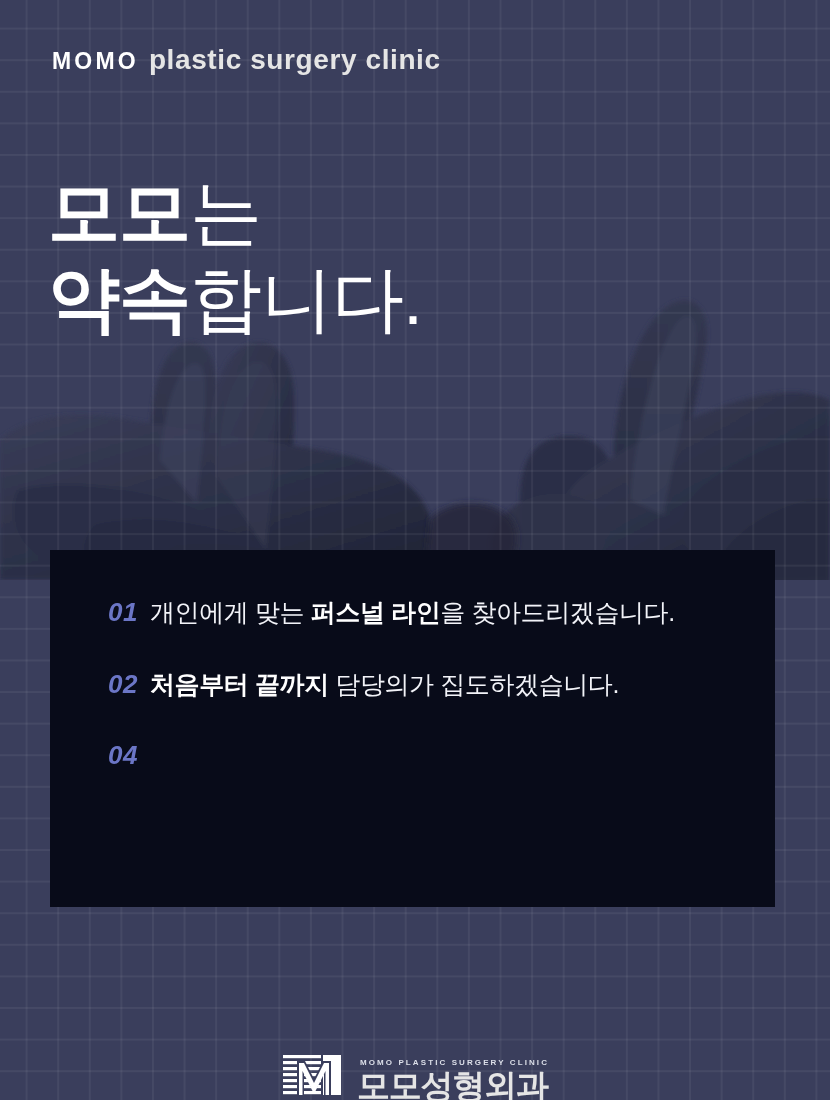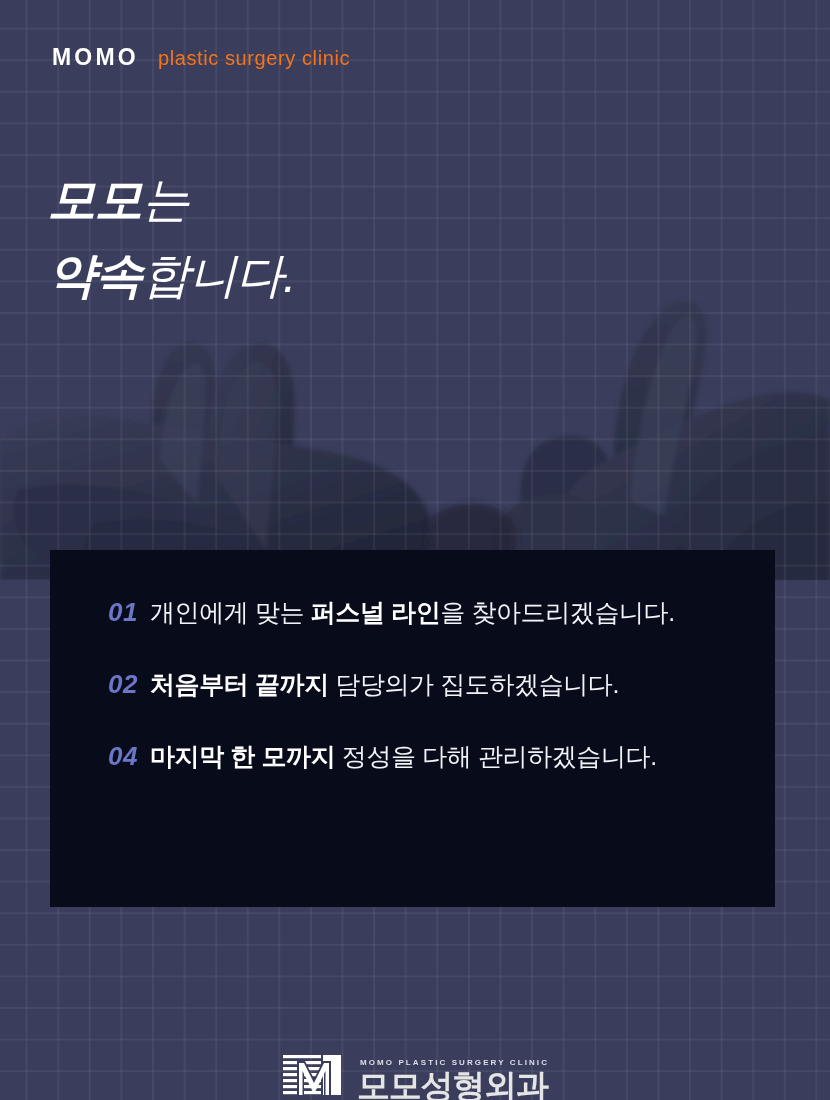--- a/index.html
+++ b/index.html
@@ -46,7 +46,7 @@
     position:absolute;
     left:52px; top:44px;
     z-index:5;
-    display:flex; align-items:baseline; gap:19px;
+    display:flex; align-items:baseline; gap:10px;
     white-space:nowrap;
   }
   .header .brand{

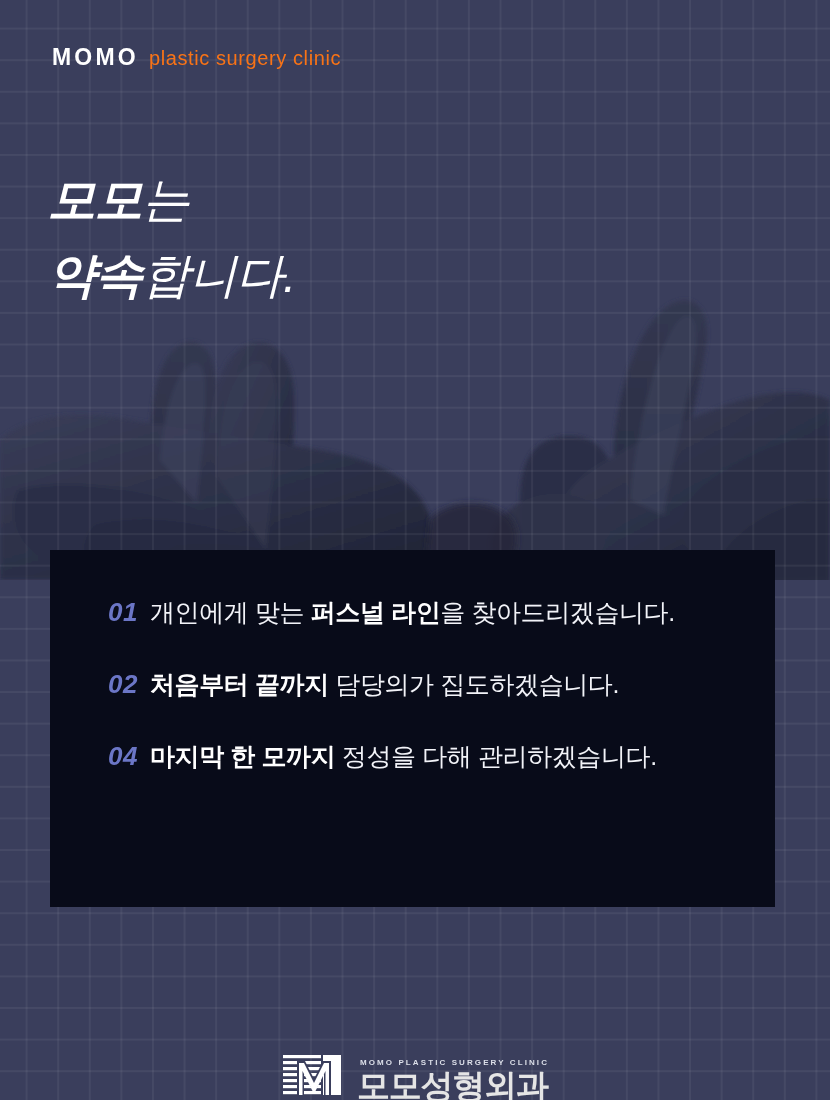--- a/index.html
+++ b/index.html
@@ -56,9 +56,9 @@
     letter-spacing:3.2px;
   }
   .header .sub{
-    color:#f97316;
-    font-size:20px;
-    font-weight:400;
+    color:#e5e5e5;
+    font-size:28px;
+    font-weight:700;
     letter-spacing:0.6px;
   }
 

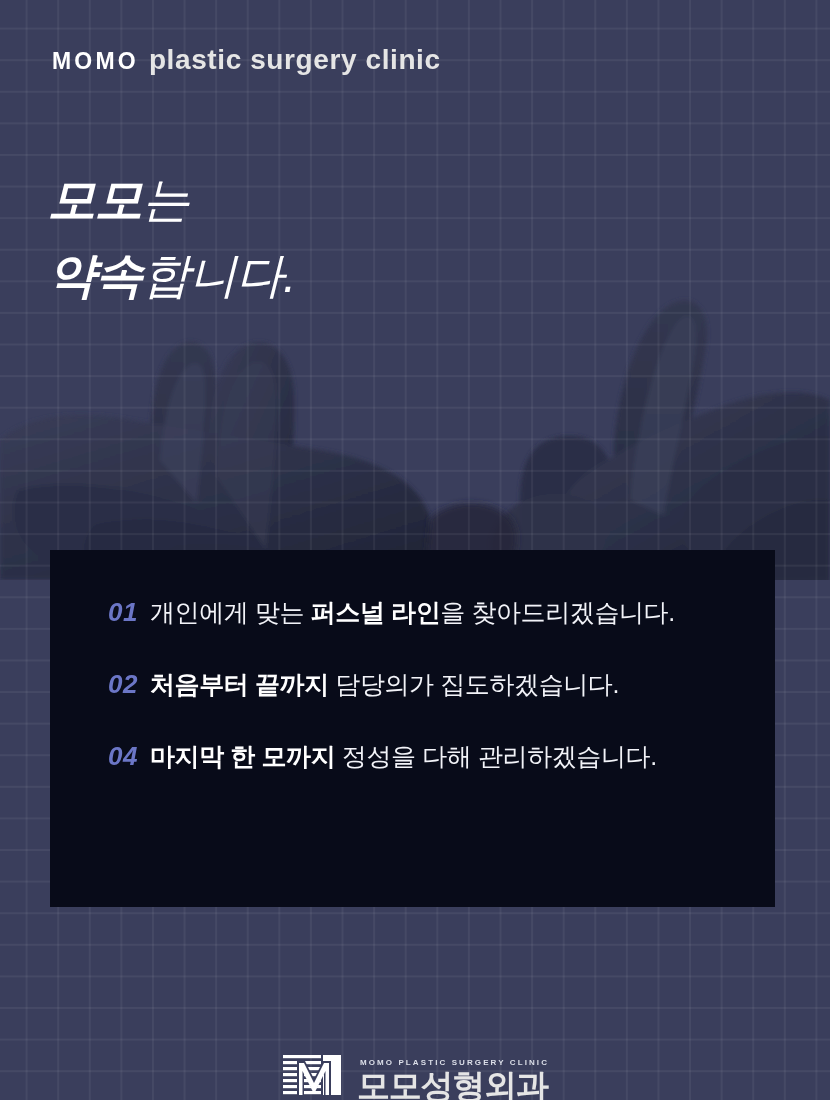--- a/index.html
+++ b/index.html
@@ -71,7 +71,7 @@
     line-height:1.02;
     white-space:nowrap;
   }
-  .headline .line{ display:block; font-size:48px;font-style:italic; }
+  .headline .line{ display:block; font-size:72px; }
   .headline .line + .line{ margin-top:27px; }
   .headline .hb{ font-weight:800; letter-spacing:-1px; }
   .headline .hl{ font-weight:300; letter-spacing:-1px; }

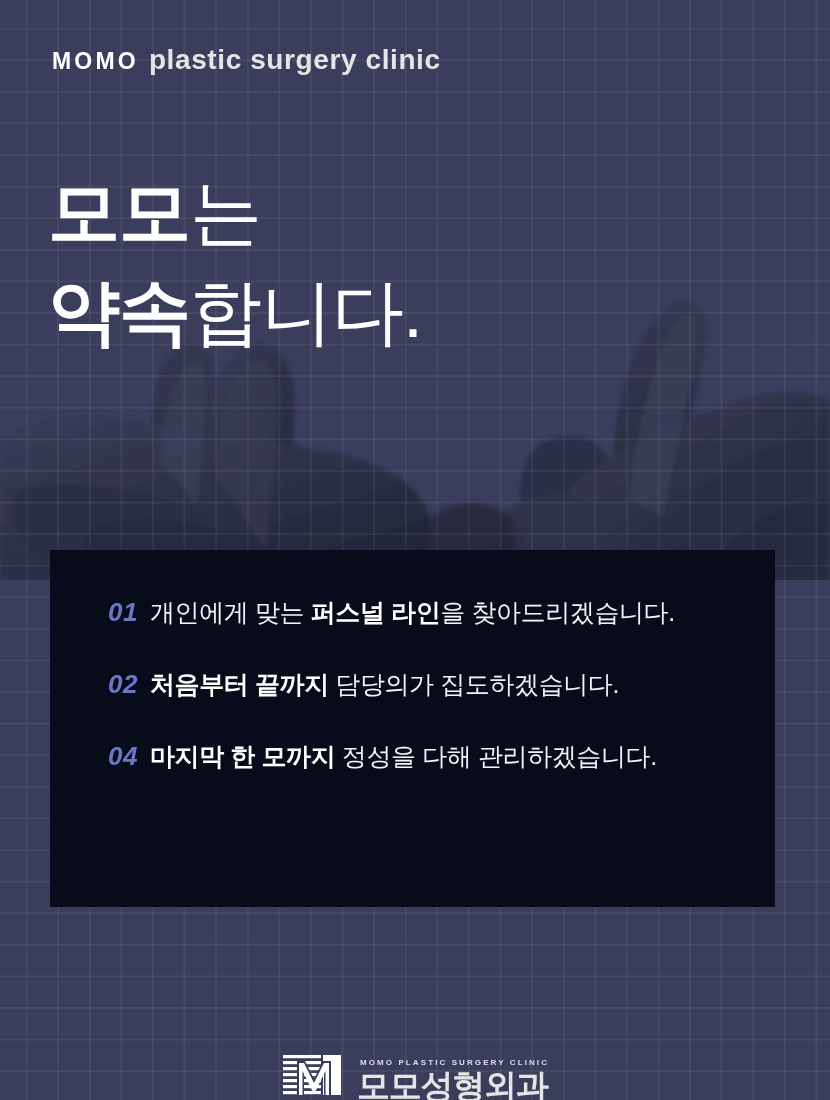--- a/index.html
+++ b/index.html
@@ -72,7 +72,7 @@
     white-space:nowrap;
   }
   .headline .line{ display:block; font-size:72px; }
-  .headline .line + .line{ margin-top:27px; }
+  .headline .line + .line{ margin-top:14px; }
   .headline .hb{ font-weight:800; letter-spacing:-1px; }
   .headline .hl{ font-weight:300; letter-spacing:-1px; }
 

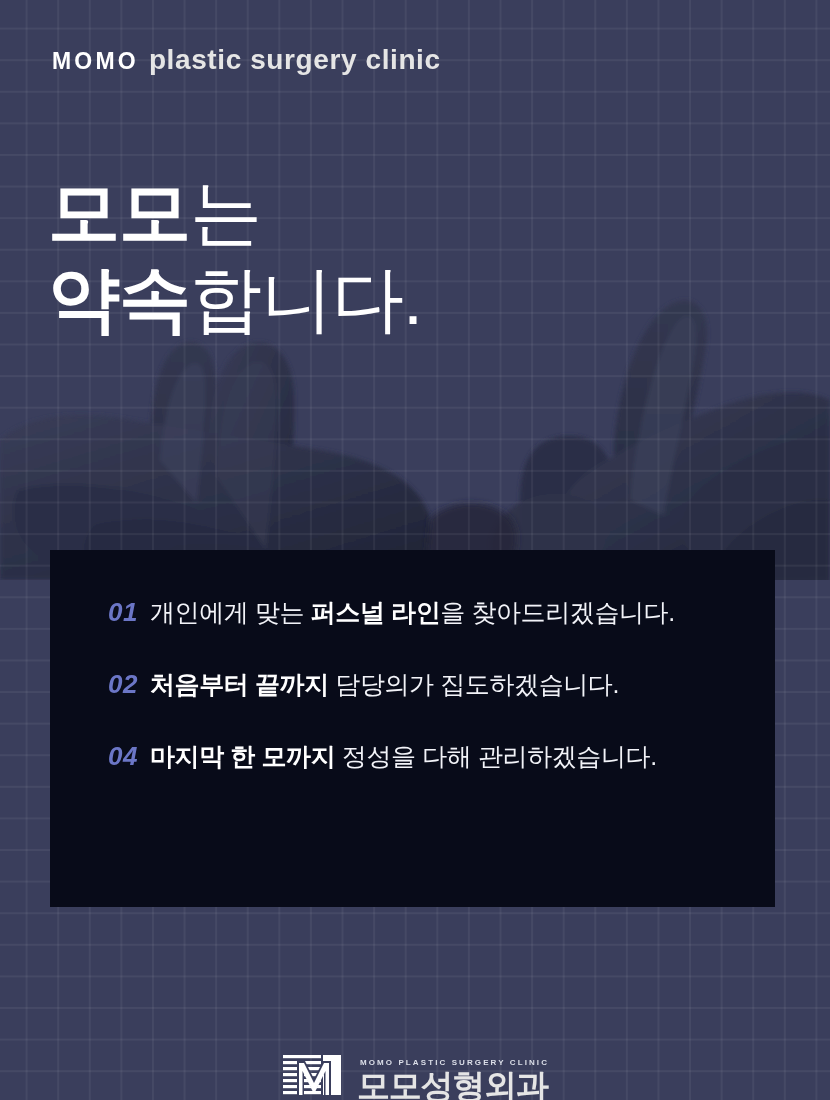--- a/index.html
+++ b/index.html
@@ -271,7 +271,6 @@
 
     <div class="promise-row">
       <span class="promise-num">04</span>
-      <span class="promise-text"><span></span><b>마지막 한 모까지</b><span> 정성을 다해 관리하겠습니다.</span></span>
     </div>
 
   </div>

